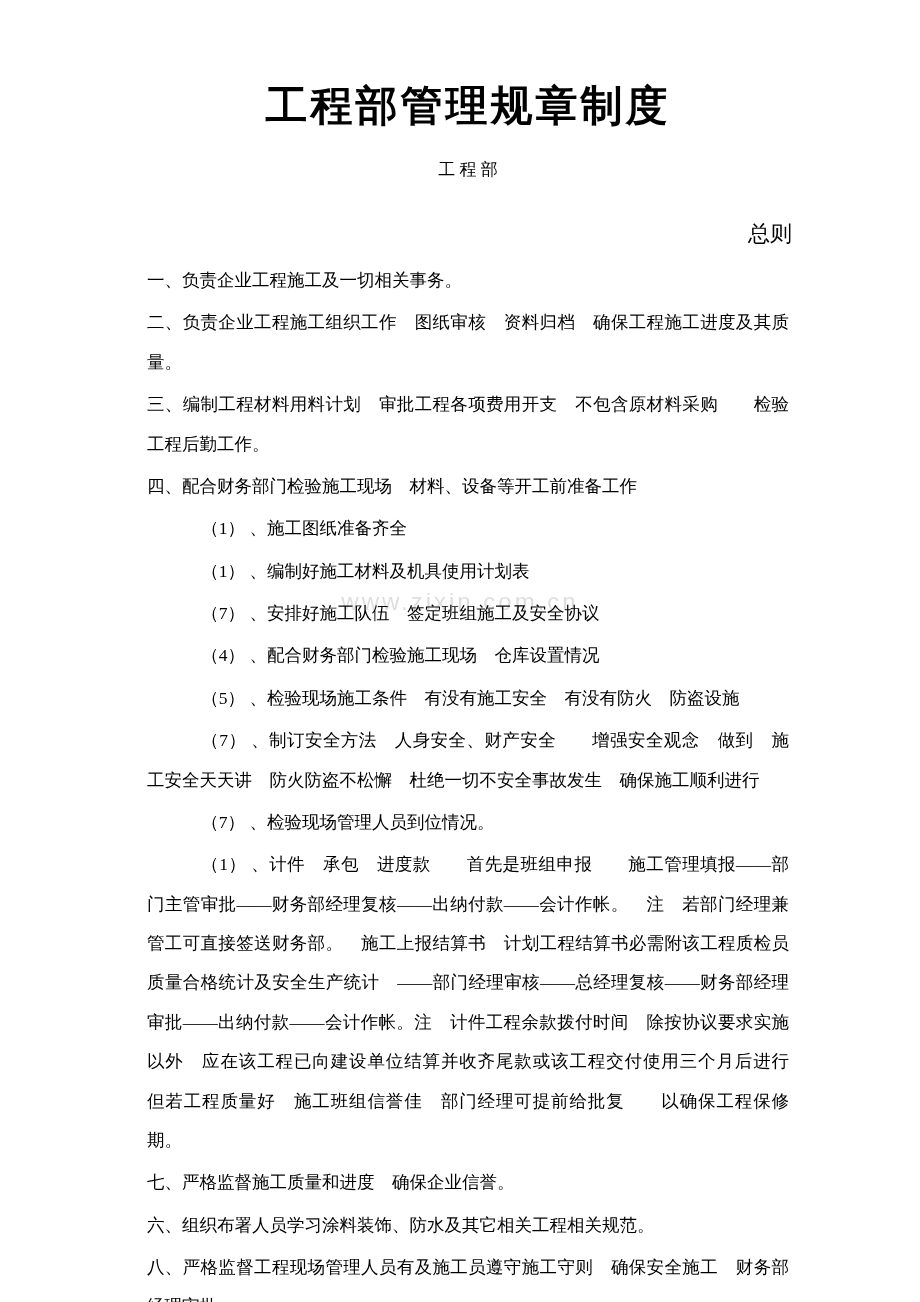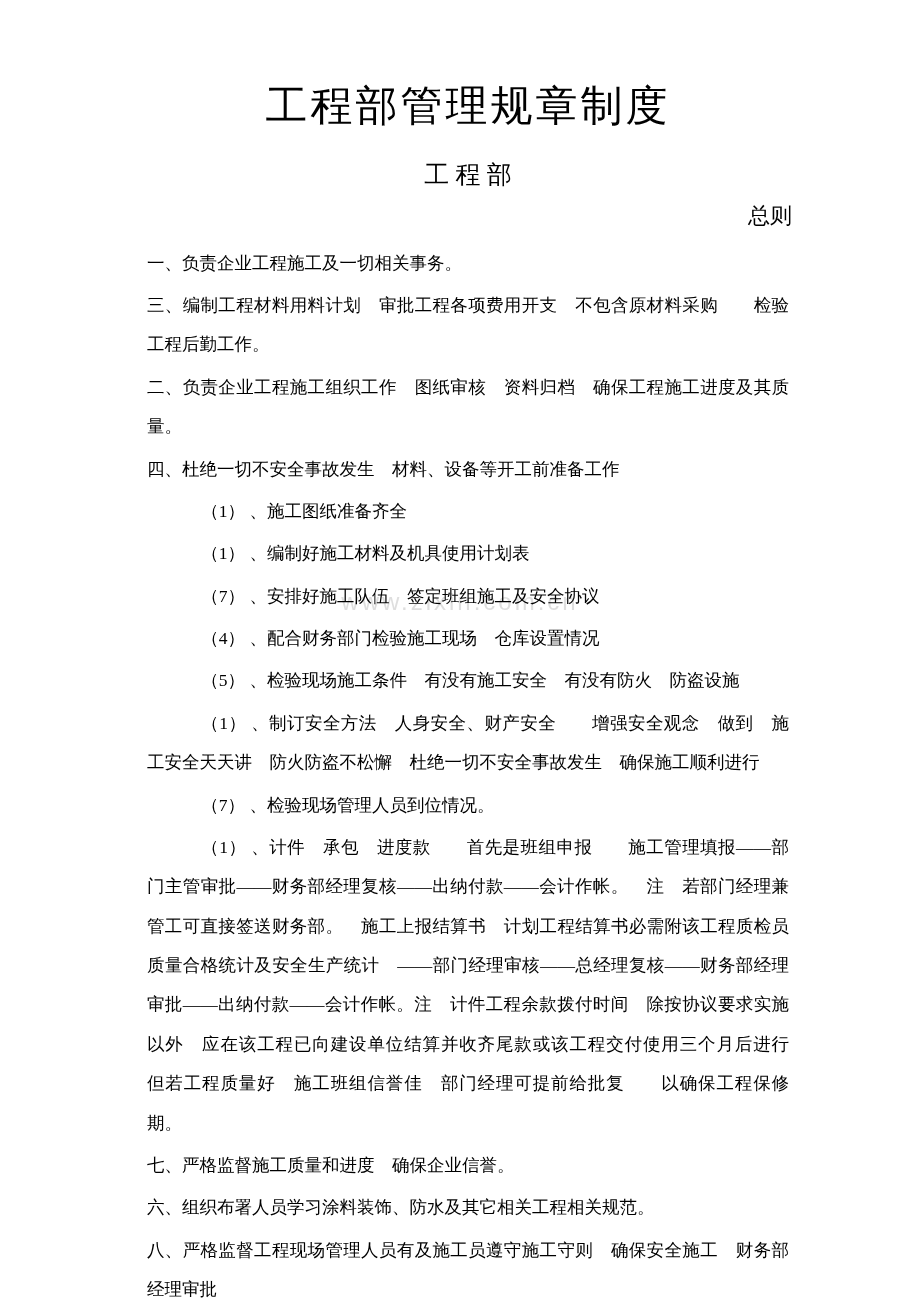--- a/index.html
+++ b/index.html
@@ -41,7 +41,7 @@
   }
   .doc-title {
     font-size: 42px;
-    font-weight: normal;
+    font-weight: bold;
     text-align: center;
     letter-spacing: 3px;
     margin: 0 0 30px 0;

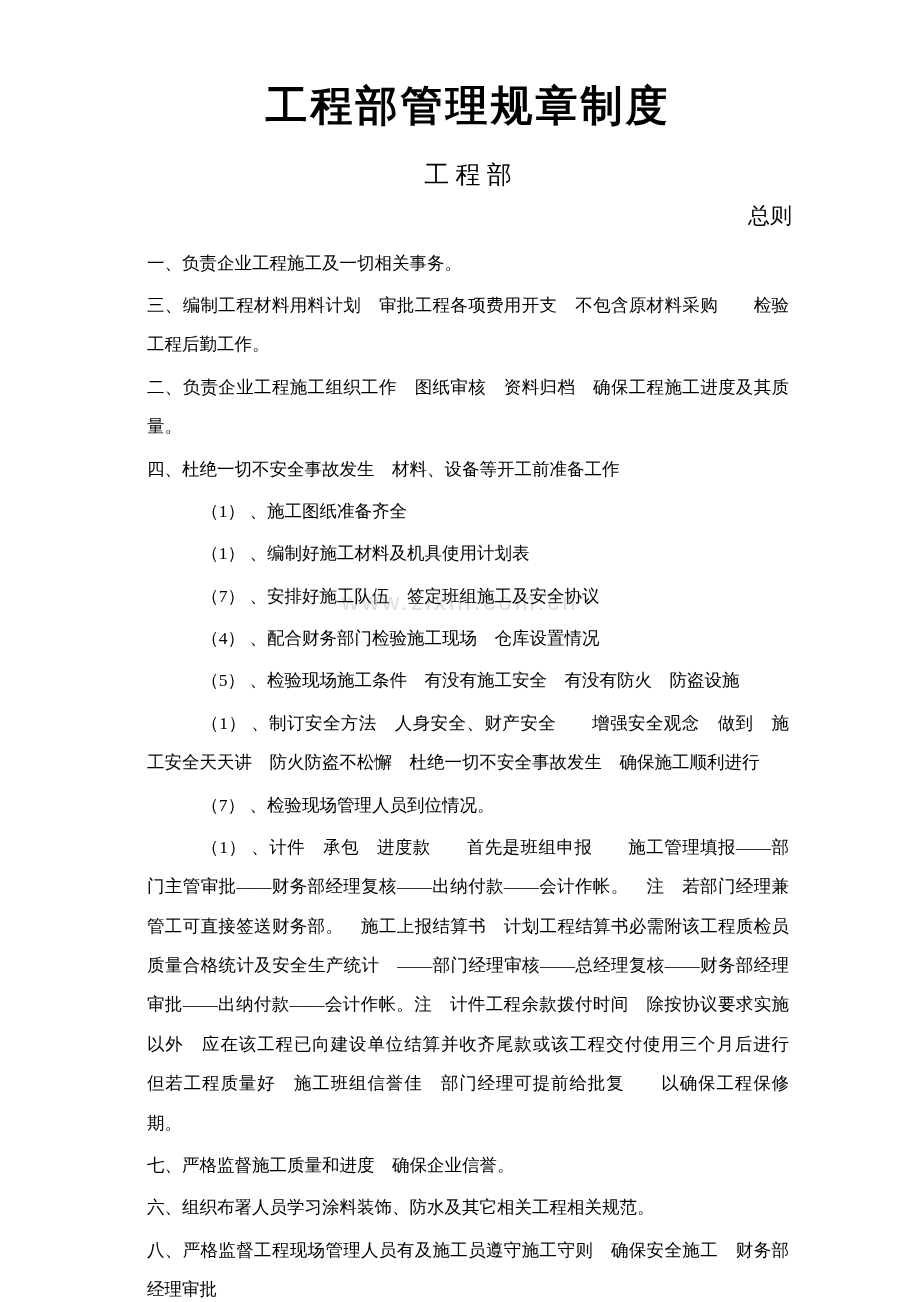--- a/index.html
+++ b/index.html
@@ -48,10 +48,10 @@
     line-height: 1.15;
   }
   .doc-subtitle {
-    font-size: 25px;
+    font-size: 17px;
     font-weight: normal;
     text-align: center;
-    margin: 0 0 13px 0;
+    margin: 0 0 40px 0;
     line-height: 1.2;
   }
   .section-heading {

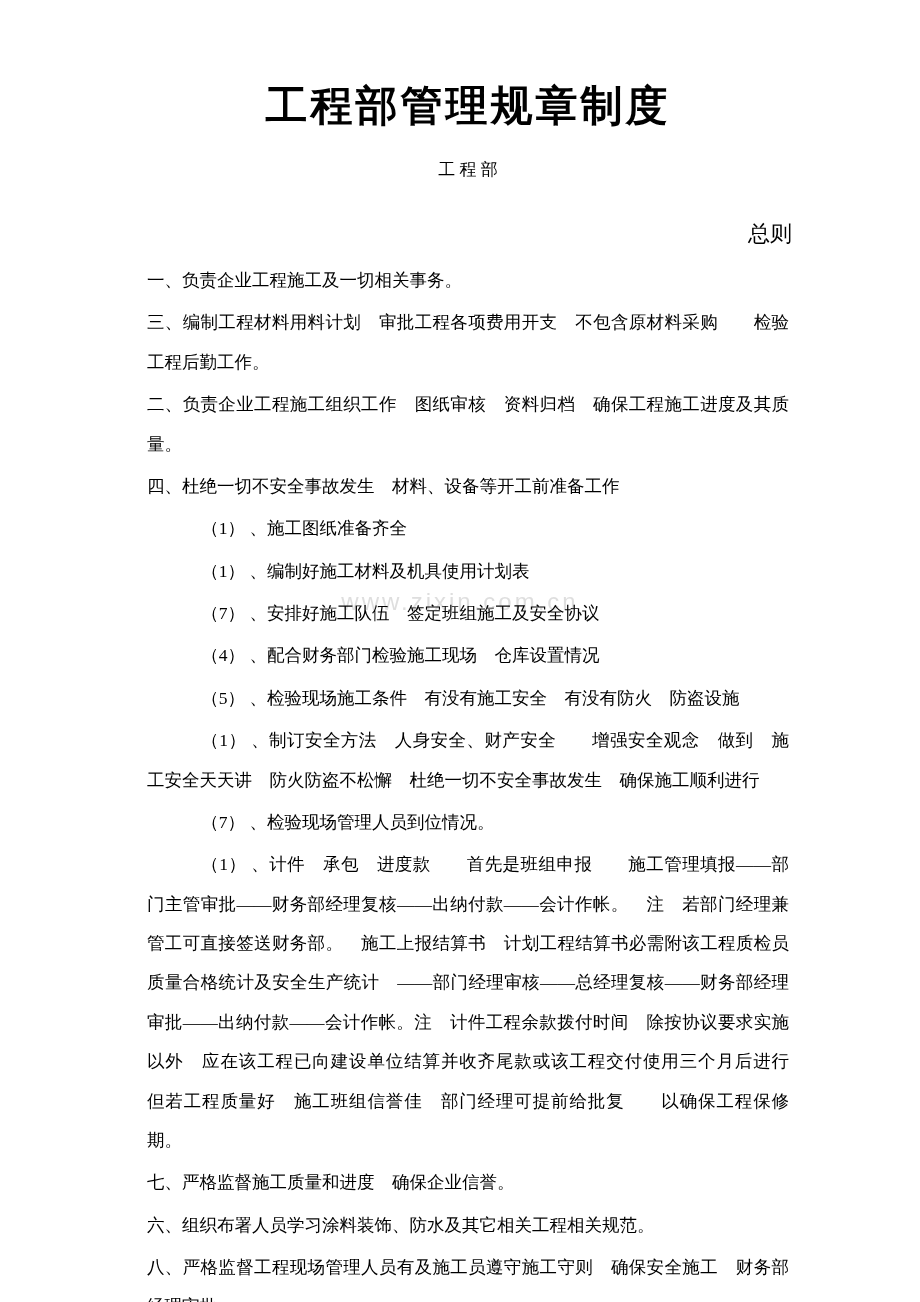--- a/index.html
+++ b/index.html
@@ -84,8 +84,8 @@
     <h3 class="section-heading">总则</h3>
     <div id="paragraphs">
         <p class="para indent-0">一、负责企业工程施工及一切相关事务。</p>
+        <p class="para indent-0">二、负责企业工程施工组织工作　图纸审核　资料归档　确保工程施工进度及其质量。</p>
         <p class="para indent-0">三、编制工程材料用料计划　审批工程各项费用开支　不包含原材料采购　　检验工程后勤工作。</p>
-        <p class="para indent-0">二、负责企业工程施工组织工作　图纸审核　资料归档　确保工程施工进度及其质量。</p>
         <p class="para indent-0">四、杜绝一切不安全事故发生　材料、设备等开工前准备工作</p>
         <p class="para indent-1">（1） 、施工图纸准备齐全</p>
         <p class="para indent-1">（1） 、编制好施工材料及机具使用计划表</p>

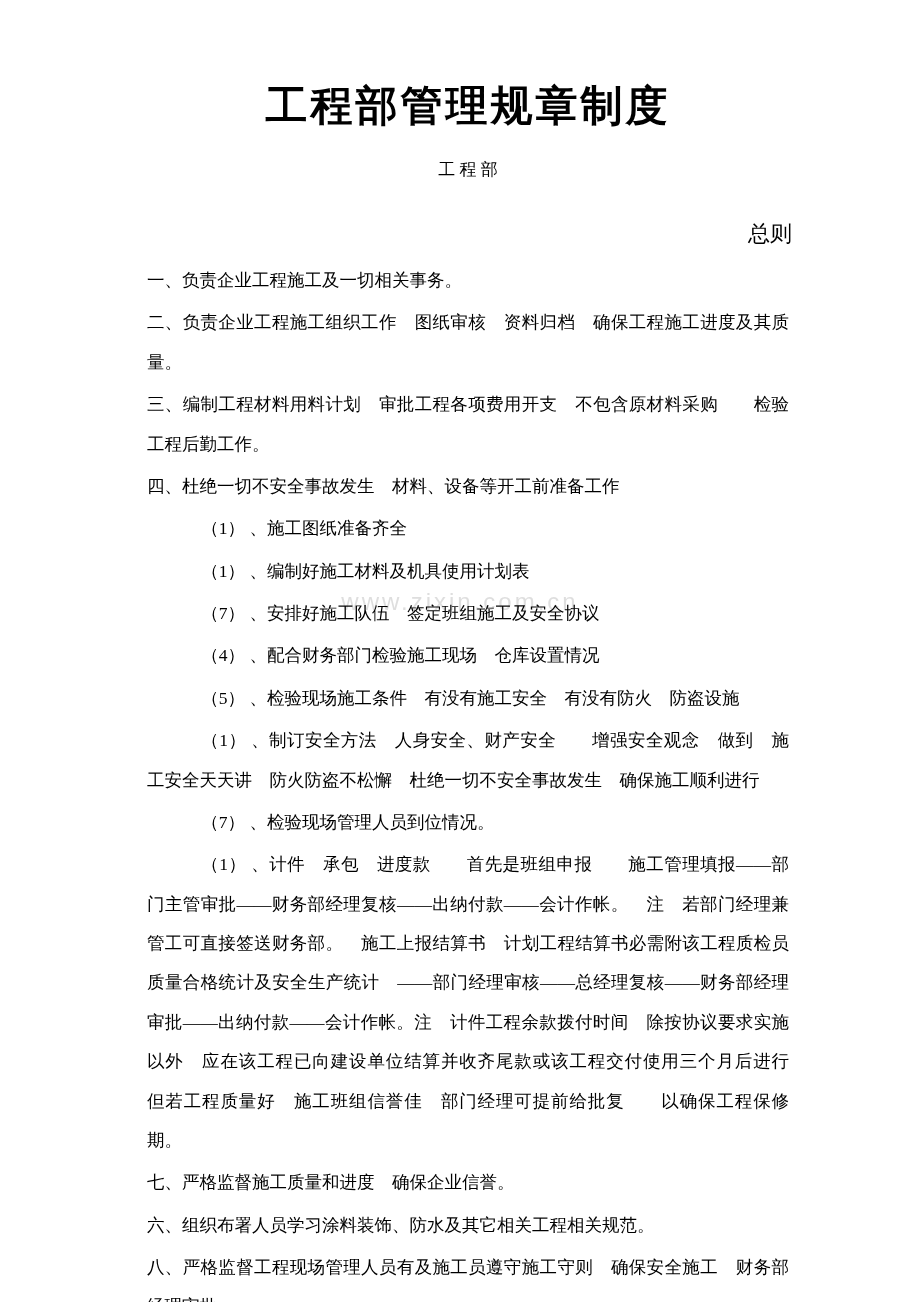--- a/index.html
+++ b/index.html
@@ -86,7 +86,7 @@
         <p class="para indent-0">一、负责企业工程施工及一切相关事务。</p>
         <p class="para indent-0">二、负责企业工程施工组织工作　图纸审核　资料归档　确保工程施工进度及其质量。</p>
         <p class="para indent-0">三、编制工程材料用料计划　审批工程各项费用开支　不包含原材料采购　　检验工程后勤工作。</p>
-        <p class="para indent-0">四、杜绝一切不安全事故发生　材料、设备等开工前准备工作</p>
+        <p class="para indent-0">四、配合财务部门检验施工现场　材料、设备等开工前准备工作</p>
         <p class="para indent-1">（1） 、施工图纸准备齐全</p>
         <p class="para indent-1">（1） 、编制好施工材料及机具使用计划表</p>
         <p class="para indent-1">（7） 、安排好施工队伍　签定班组施工及安全协议</p>

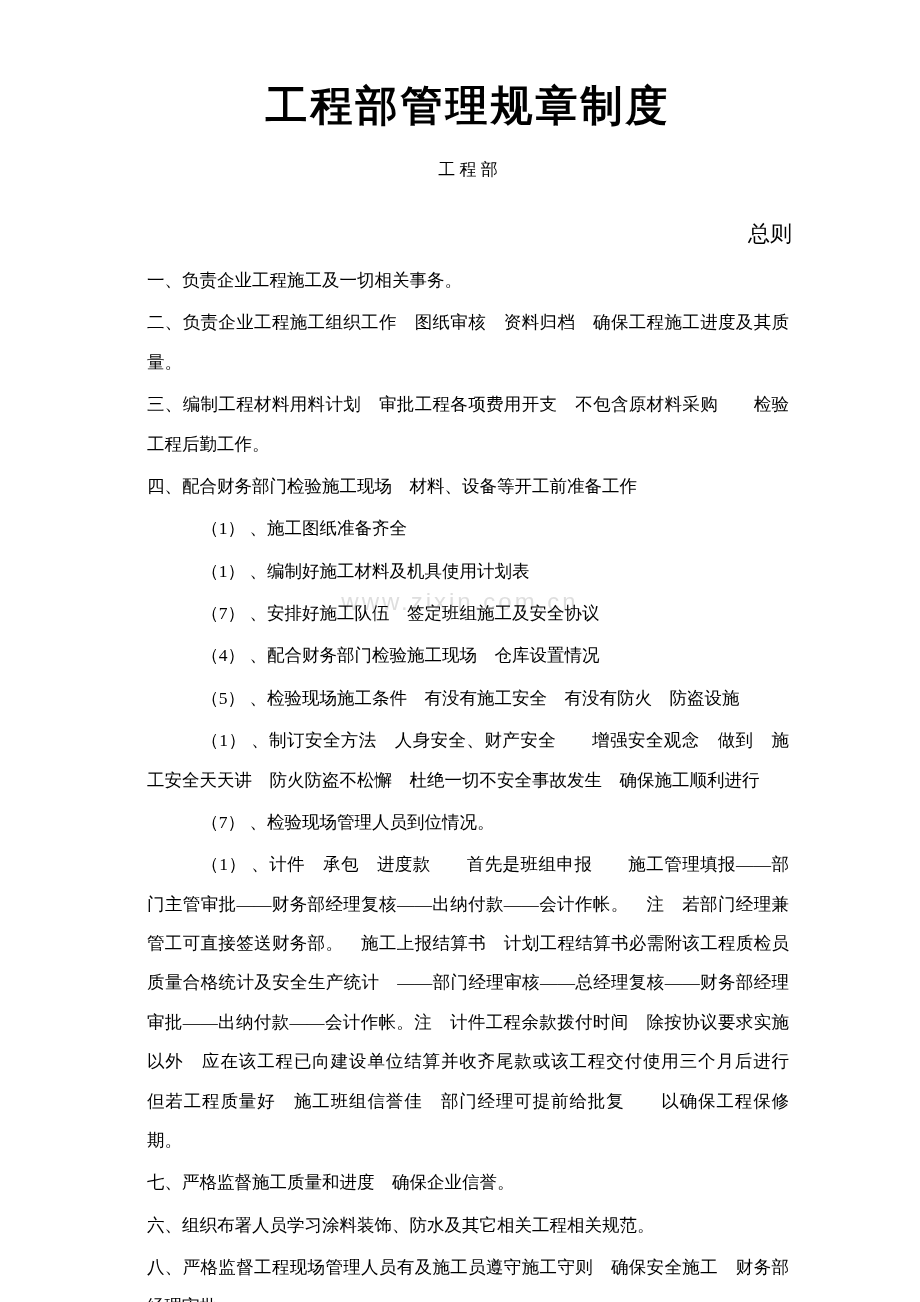--- a/index.html
+++ b/index.html
@@ -92,7 +92,7 @@
         <p class="para indent-1">（7） 、安排好施工队伍　签定班组施工及安全协议</p>
         <p class="para indent-1">（4） 、配合财务部门检验施工现场　仓库设置情况</p>
         <p class="para indent-1">（5） 、检验现场施工条件　有没有施工安全　有没有防火　防盗设施</p>
-        <p class="para indent-1">（1） 、制订安全方法　人身安全、财产安全　　增强安全观念　做到　施工安全天天讲　防火防盗不松懈　杜绝一切不安全事故发生　确保施工顺利进行</p>
+        <p class="para indent-1">（7） 、制订安全方法　人身安全、财产安全　　增强安全观念　做到　施工安全天天讲　防火防盗不松懈　杜绝一切不安全事故发生　确保施工顺利进行</p>
         <p class="para indent-1">（7） 、检验现场管理人员到位情况。</p>
         <p class="para indent-1">（1） 、计件　承包　进度款　　首先是班组申报　　施工管理填报——部门主管审批——财务部经理复核——出纳付款——会计作帐。　注　若部门经理兼管工可直接签送财务部。　施工上报结算书　计划工程结算书必需附该工程质检员质量合格统计及安全生产统计　——部门经理审核——总经理复核——财务部经理审批——出纳付款——会计作帐。注　计件工程余款拨付时间　除按协议要求实施以外　应在该工程已向建设单位结算并收齐尾款或该工程交付使用三个月后进行　但若工程质量好　施工班组信誉佳　部门经理可提前给批复　　以确保工程保修期。</p>
         <p class="para indent-0">七、严格监督施工质量和进度　确保企业信誉。</p>

